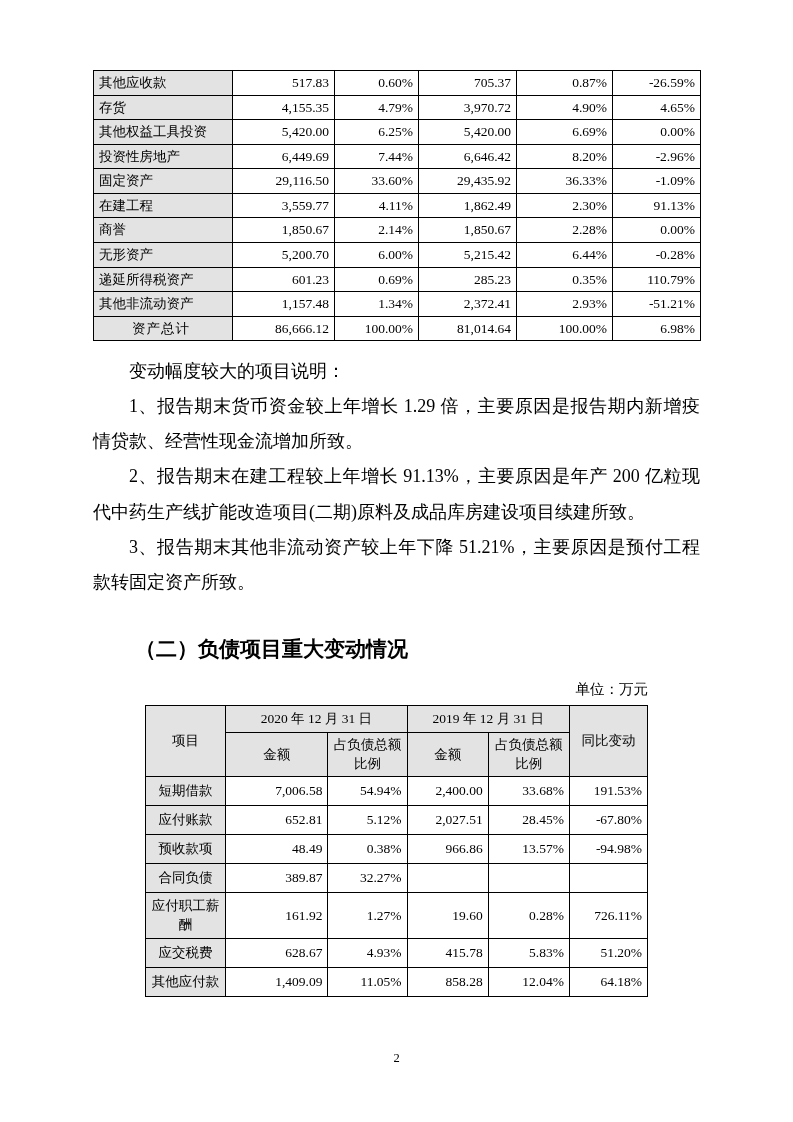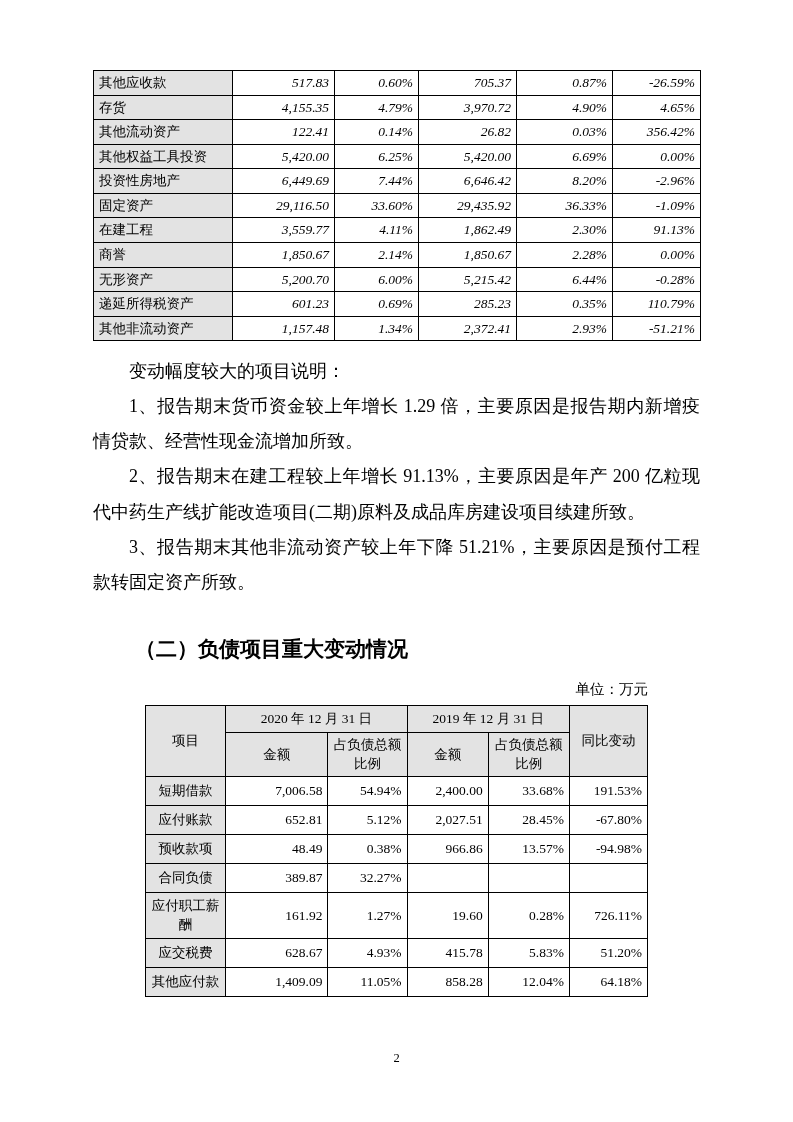--- a/index.html
+++ b/index.html
@@ -48,7 +48,6 @@
     text-align: right;
     padding-right: 5px;
     background: #ffffff;
-    font-style: italic;
   }
   .t1 tr.total td.label {
     text-align: center;

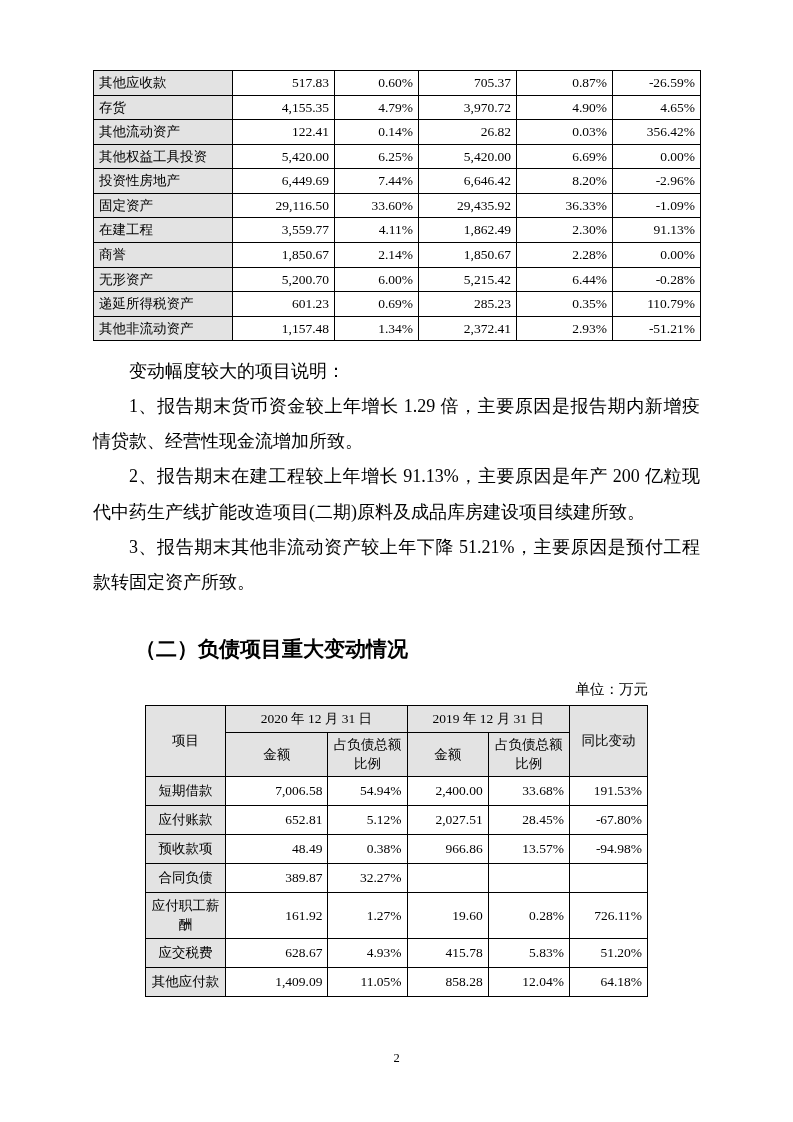--- a/index.html
+++ b/index.html
@@ -143,14 +143,6 @@
           <td class="num">3,970.72</td>
           <td class="num">4.90%</td>
           <td class="num">4.65%</td>
-        </tr>
-        <tr>
-          <td class="label">其他流动资产</td>
-          <td class="num">122.41</td>
-          <td class="num">0.14%</td>
-          <td class="num">26.82</td>
-          <td class="num">0.03%</td>
-          <td class="num">356.42%</td>
         </tr>
         <tr>
           <td class="label">其他权益工具投资</td>

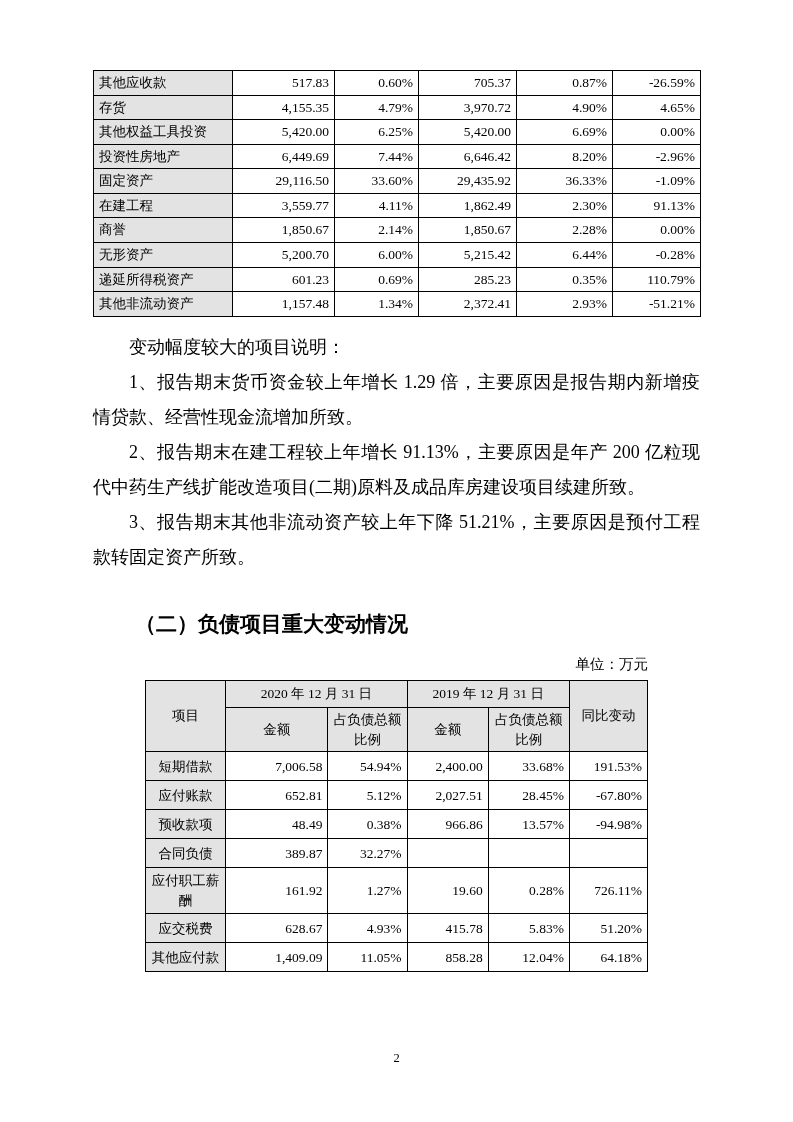--- a/index.html
+++ b/index.html
@@ -207,6 +207,14 @@
           <td class="num">2,372.41</td>
           <td class="num">2.93%</td>
           <td class="num">-51.21%</td>
+        </tr>
+        <tr class="total">
+          <td class="label">资产总计</td>
+          <td class="num">86,666.12</td>
+          <td class="num">100.00%</td>
+          <td class="num">81,014.64</td>
+          <td class="num">100.00%</td>
+          <td class="num">6.98%</td>
         </tr>
       </tbody>
     </table>

